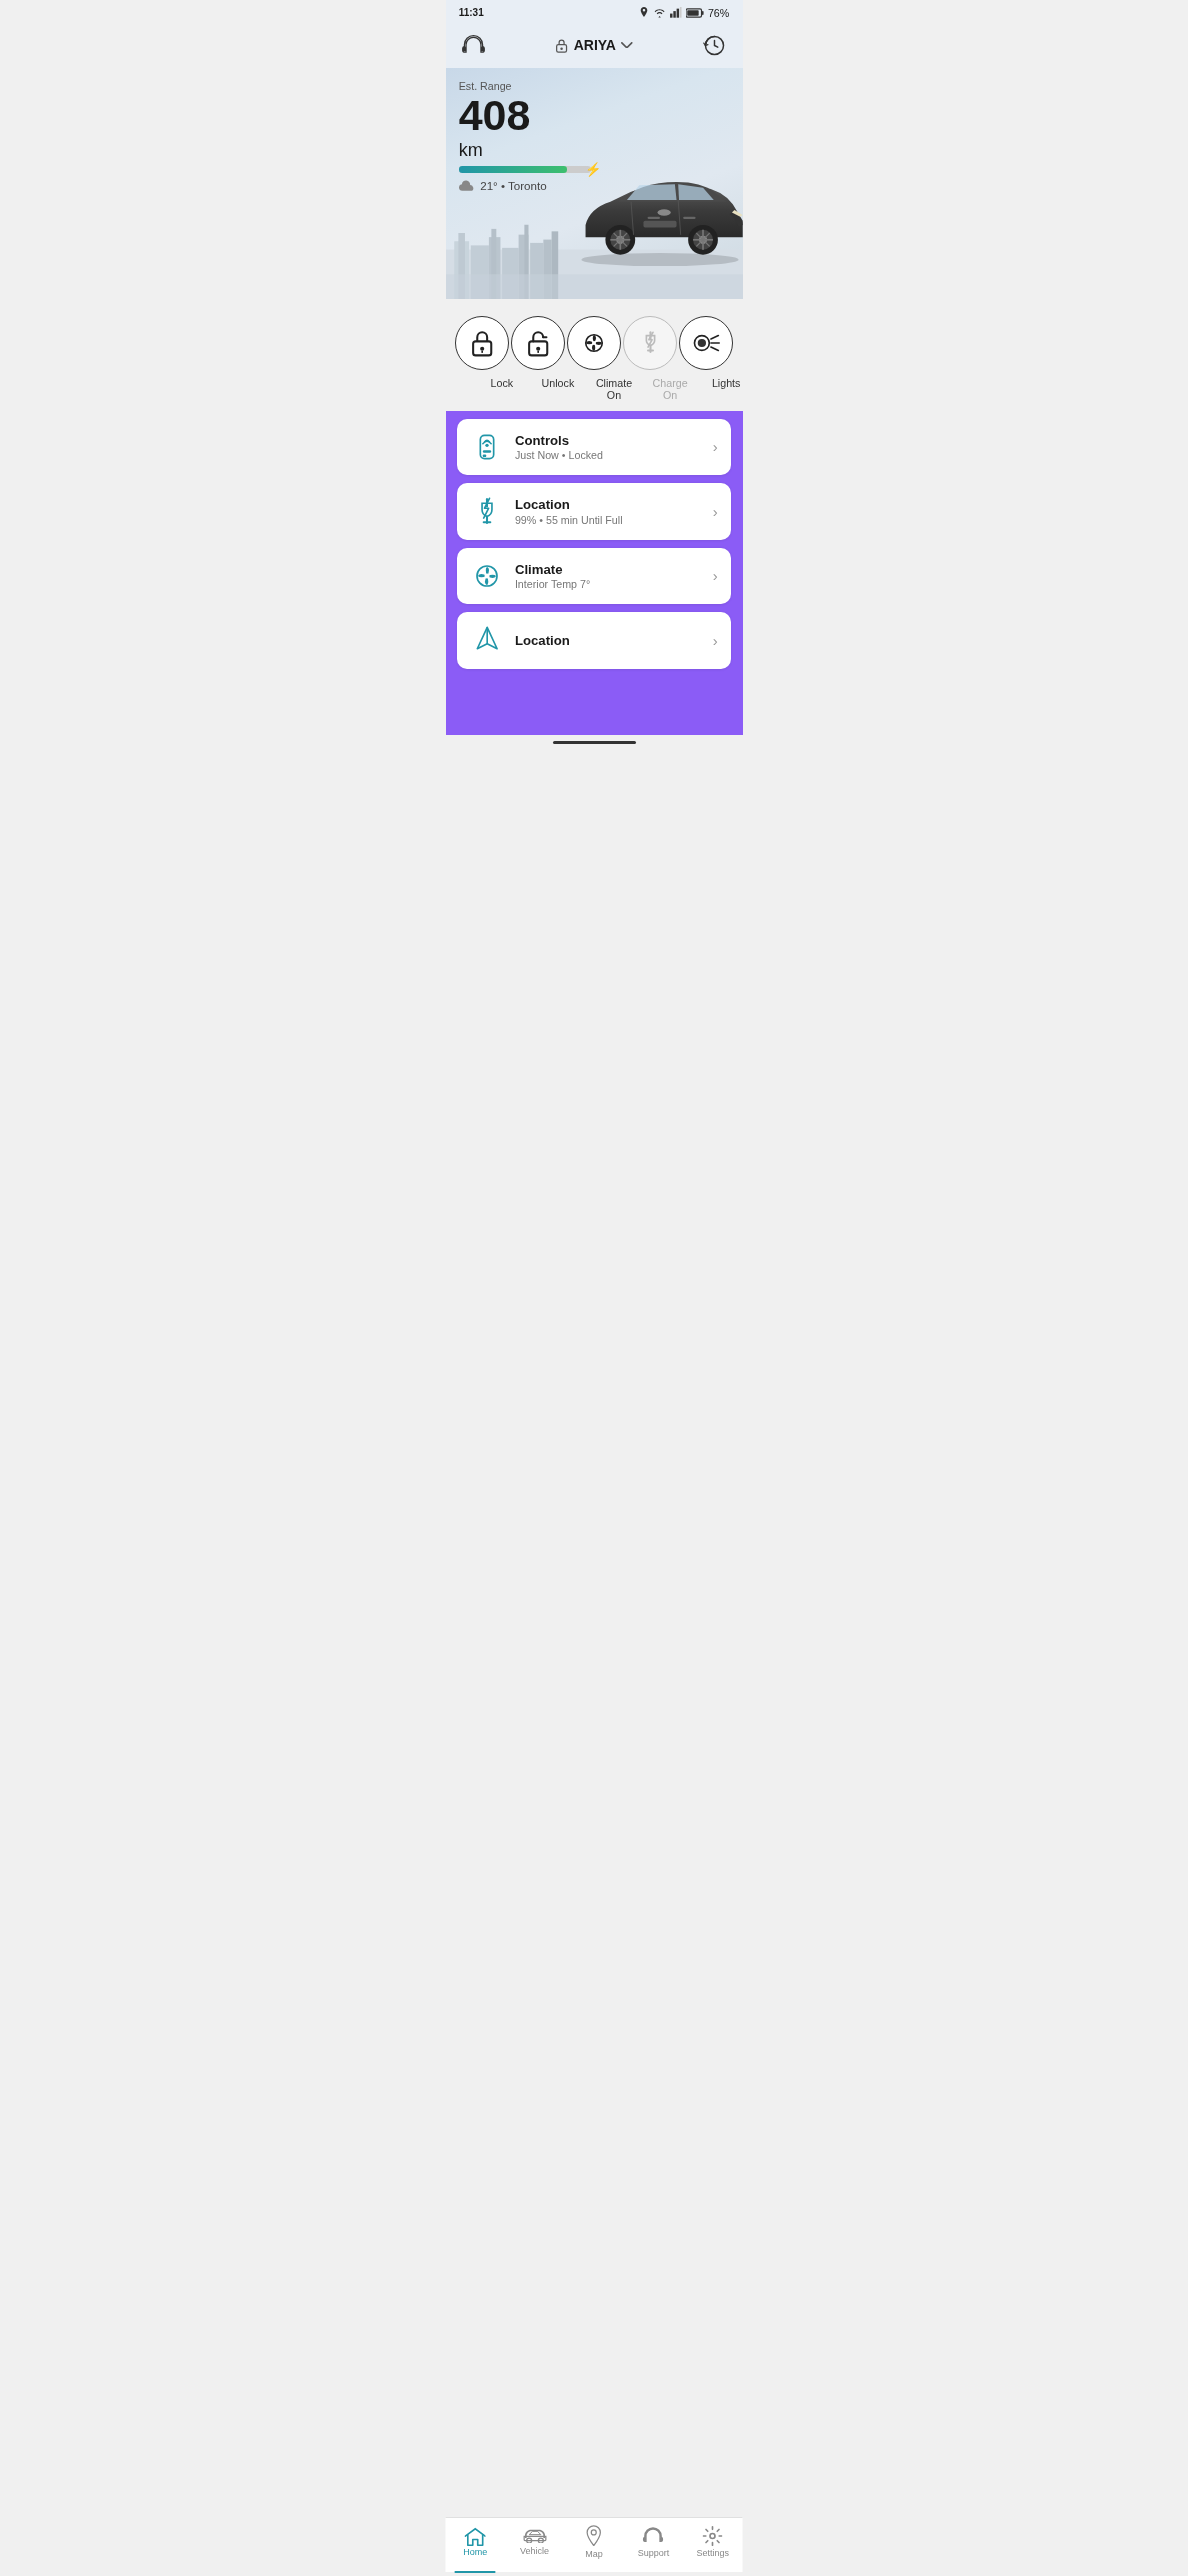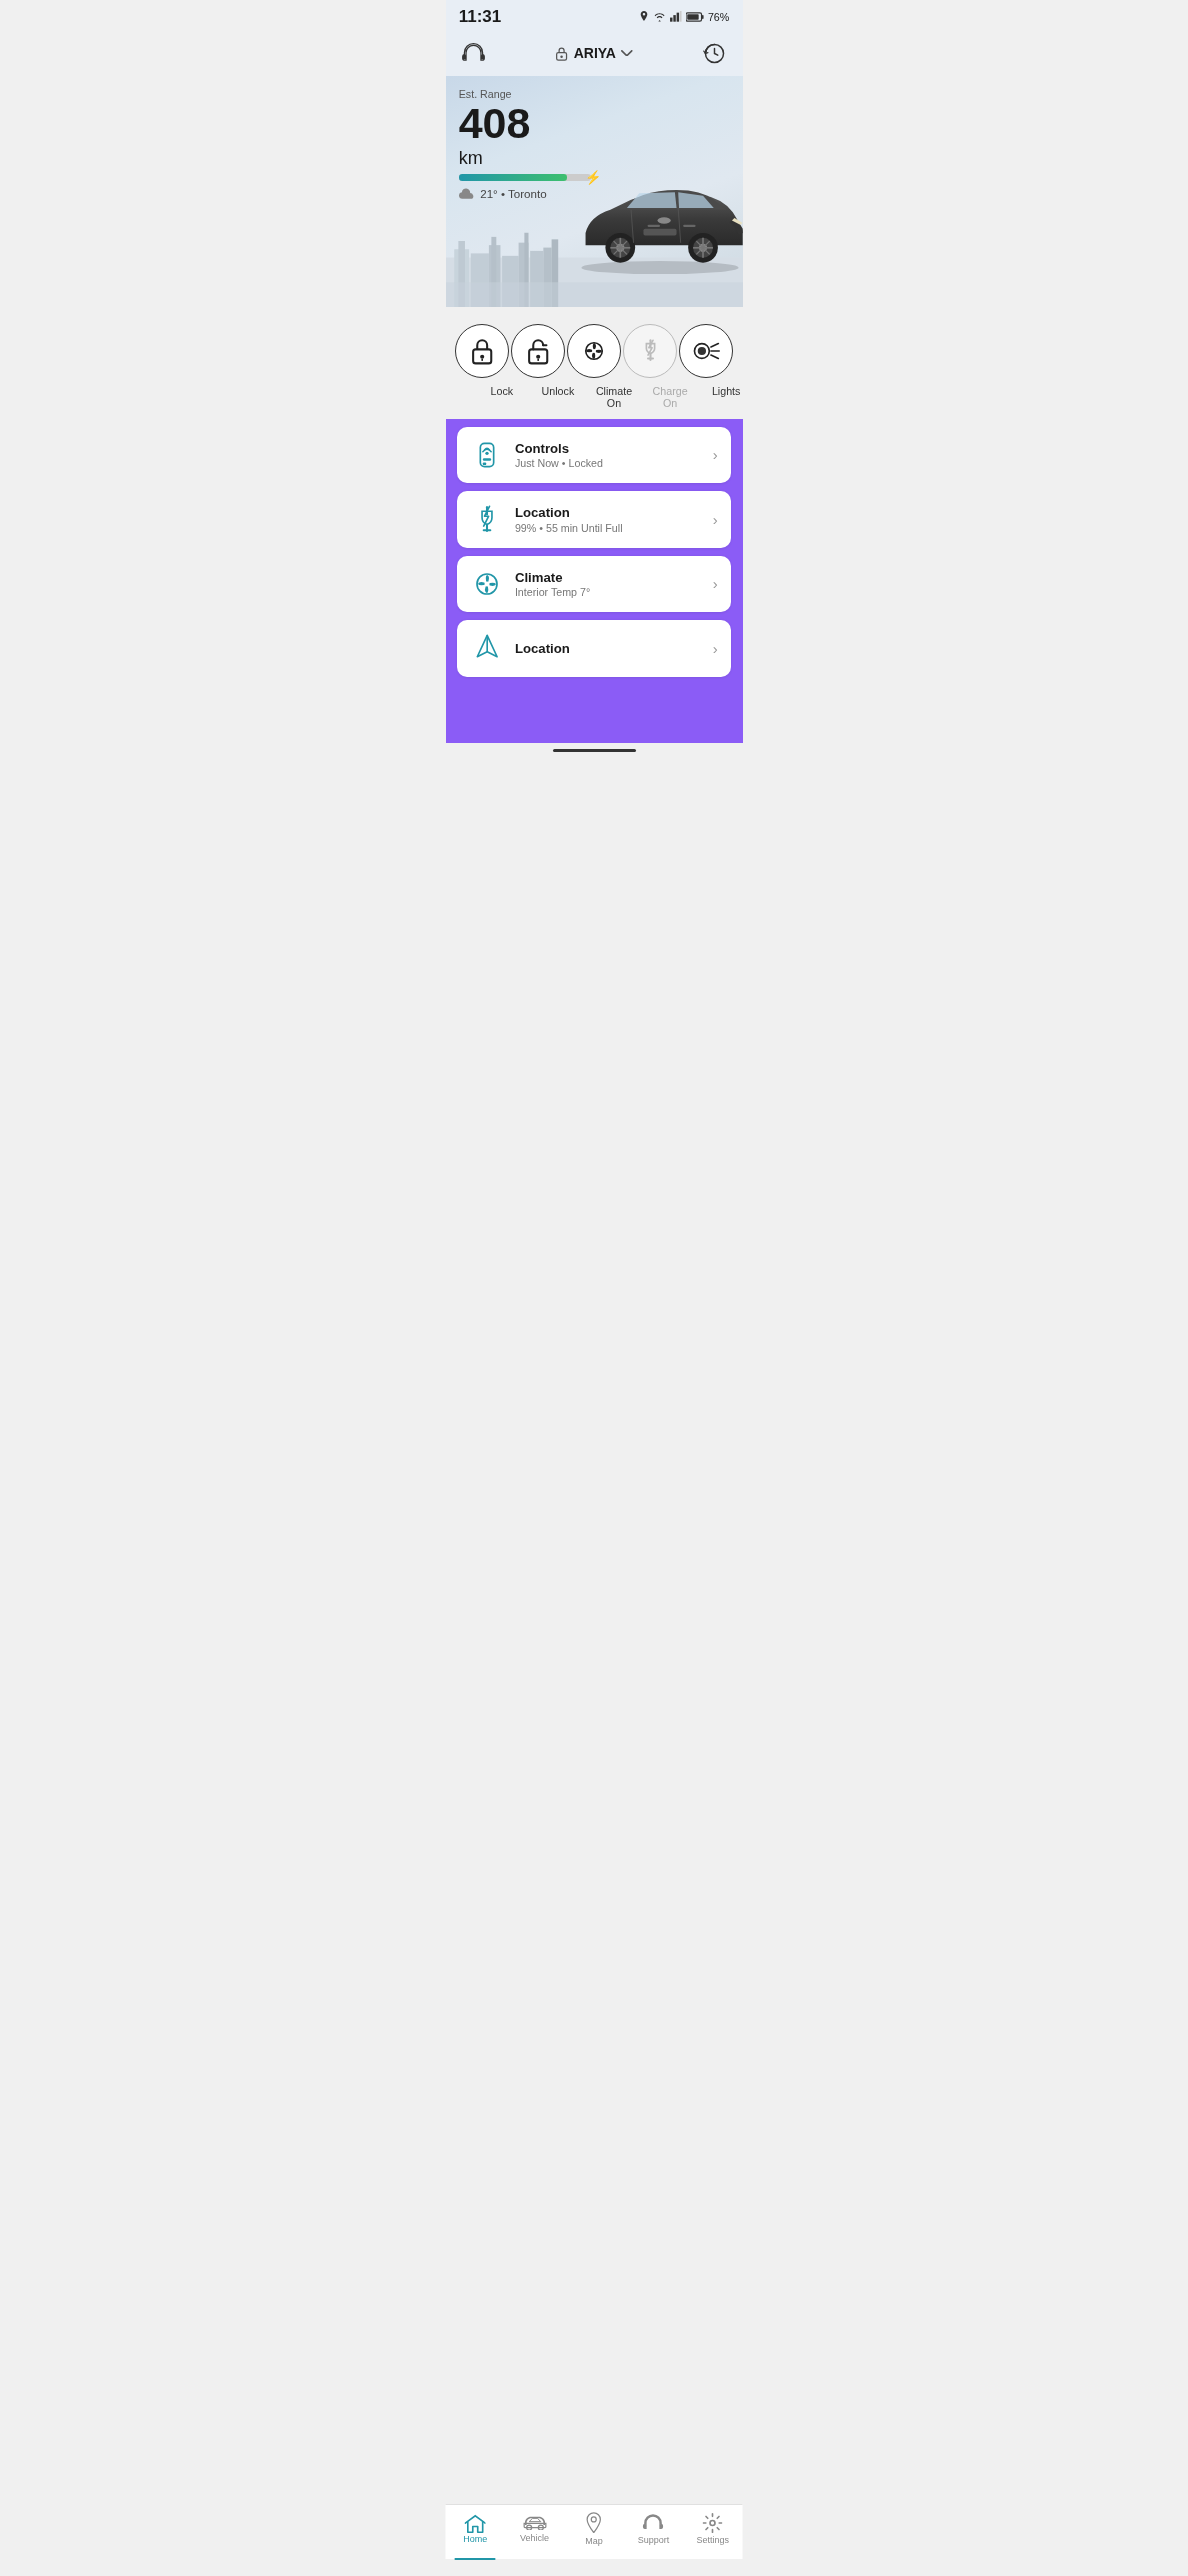--- a/index.html
+++ b/index.html
@@ -23,7 +23,7 @@
       background: #e8eef5;
     }
     .status-time {
-      font-size: 17px;
+      font-size: 10px;
       font-weight: 600;
       color: #1a1a1a;
     }

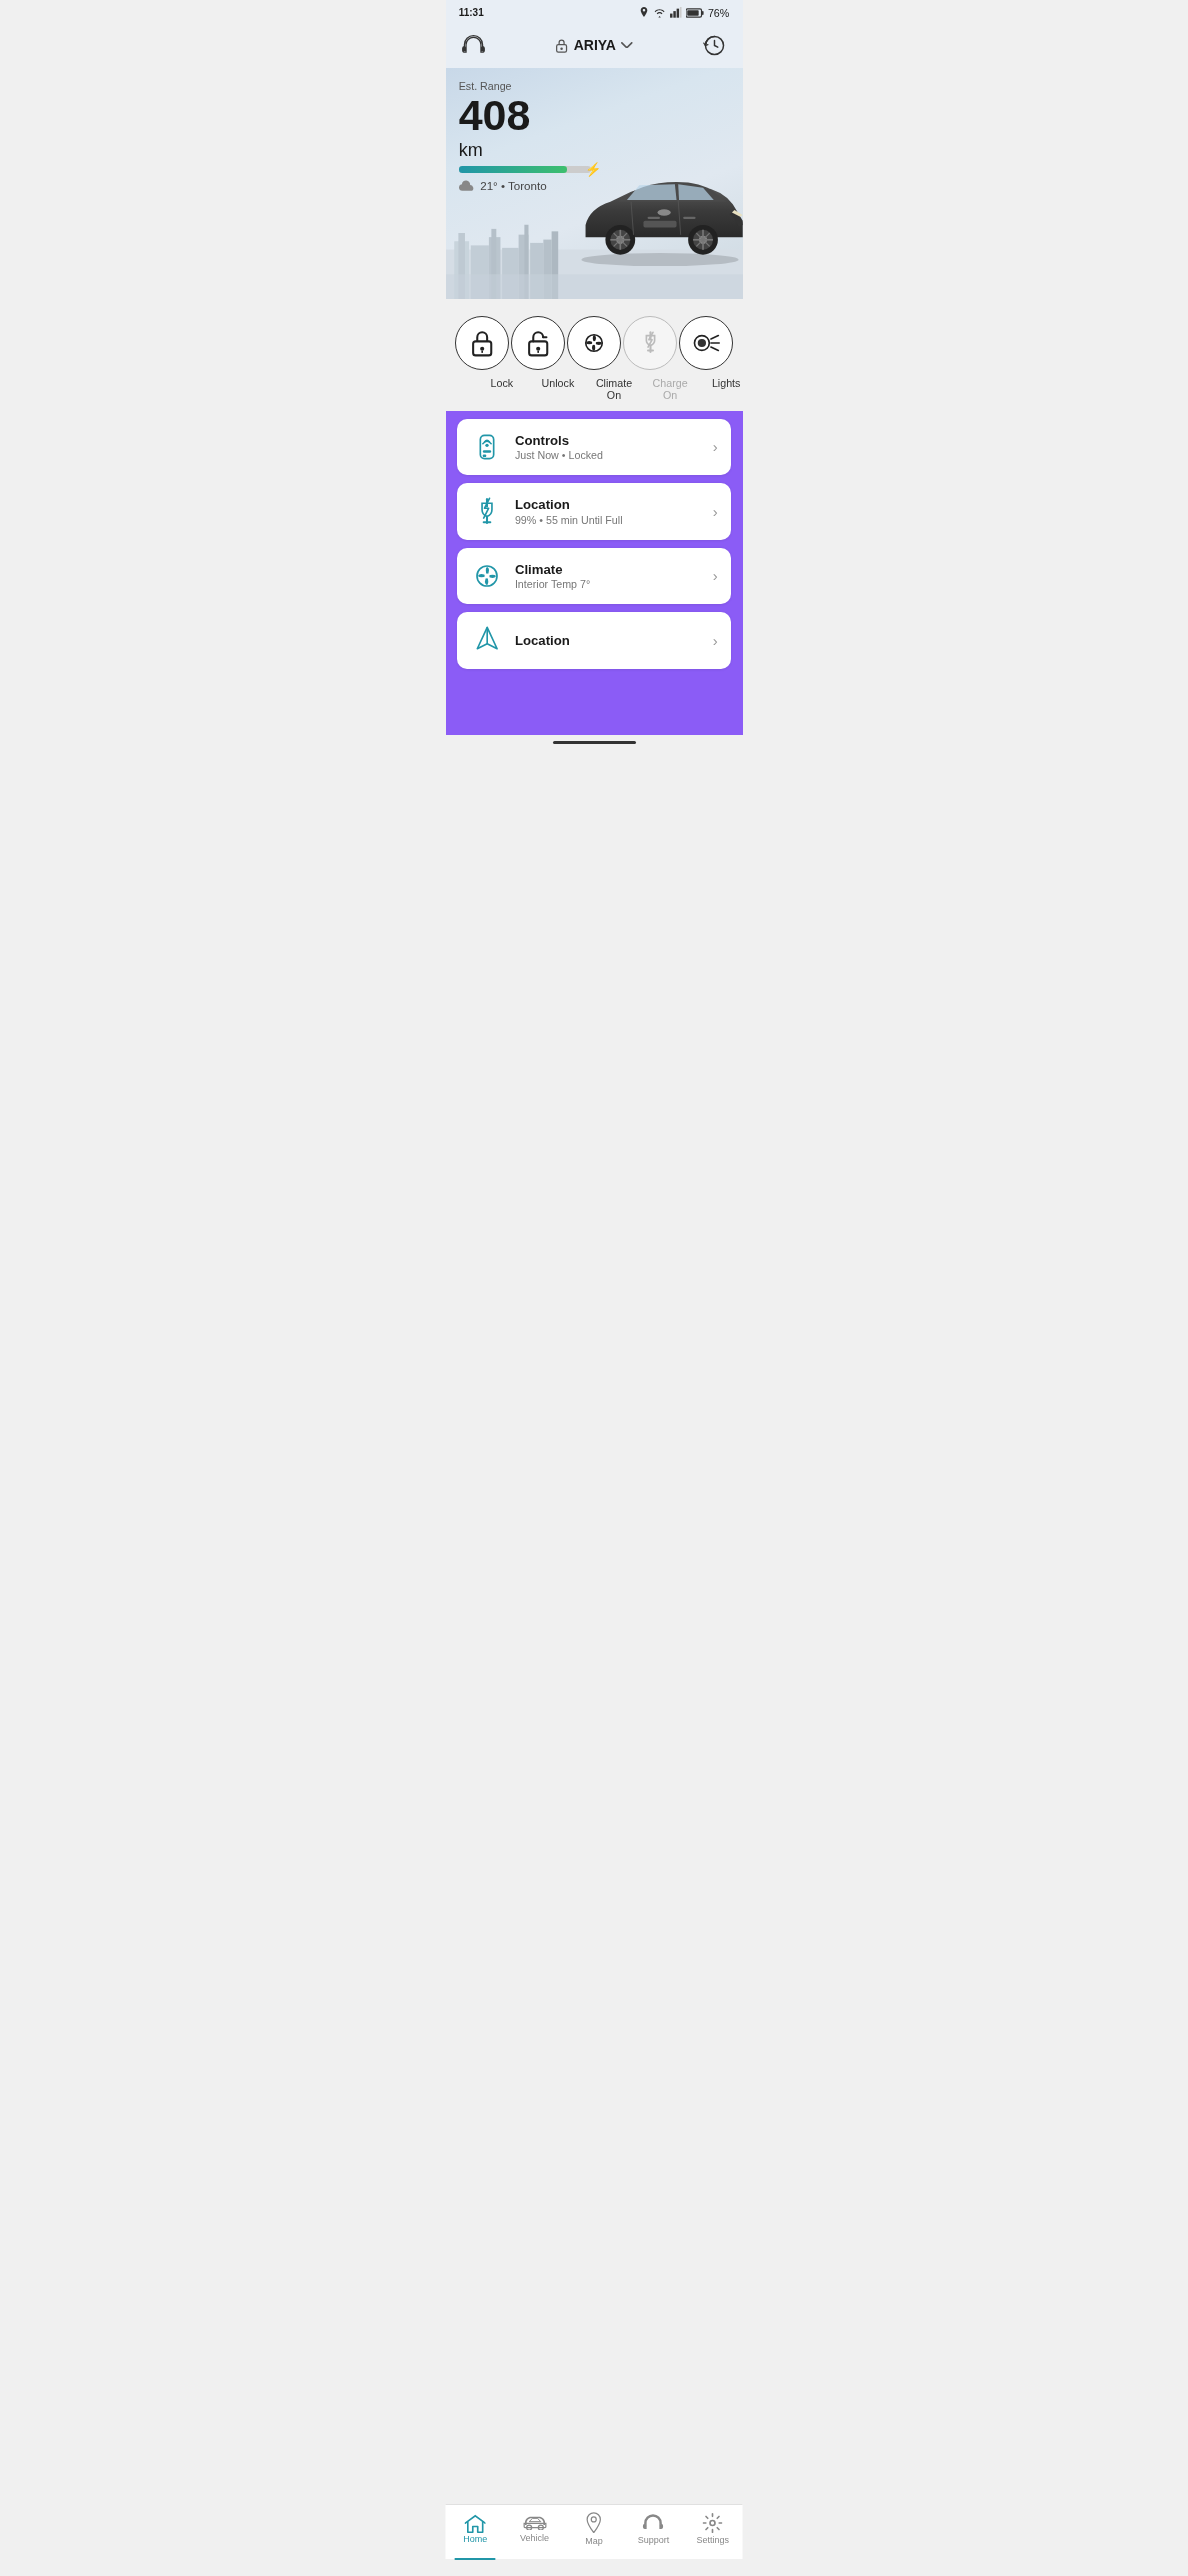--- a/index.html
+++ b/index.html
@@ -222,7 +222,7 @@
     
     .bottom-nav {
       position: fixed;
-      bottom: 17px;
+      bottom: 4px;
       left: 50%;
       transform: translateX(-50%);
       width: 297px;

